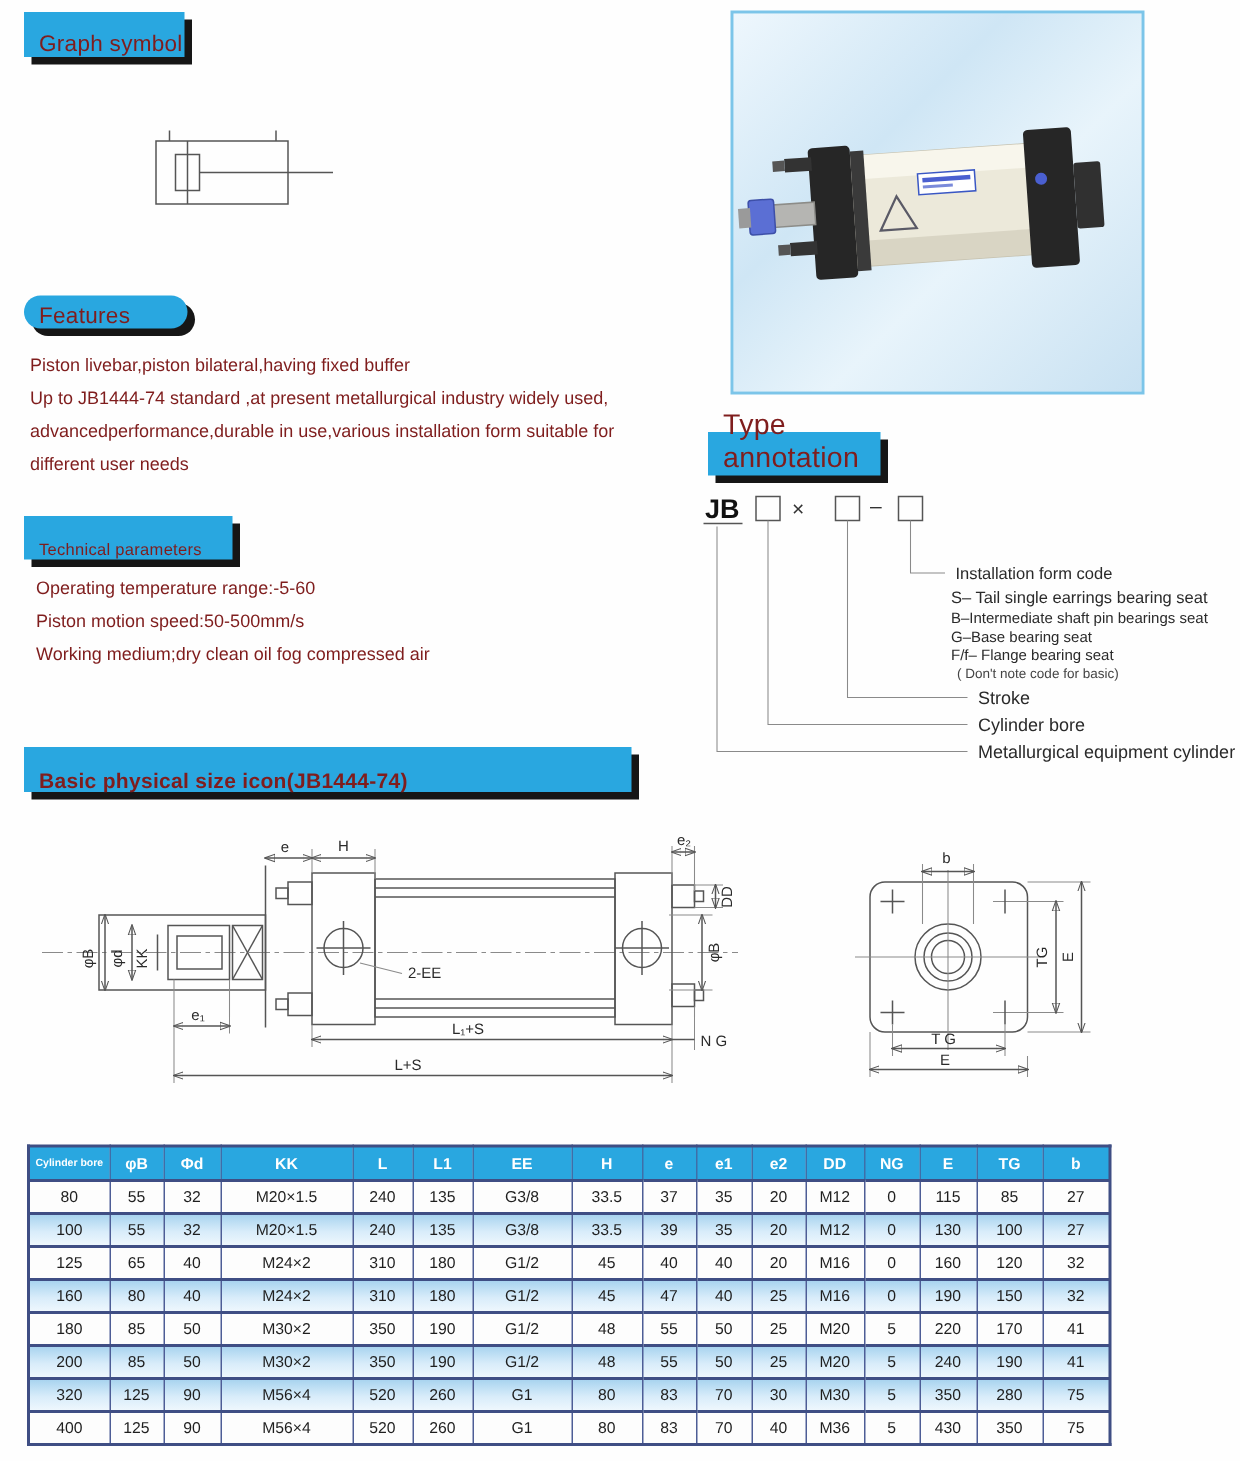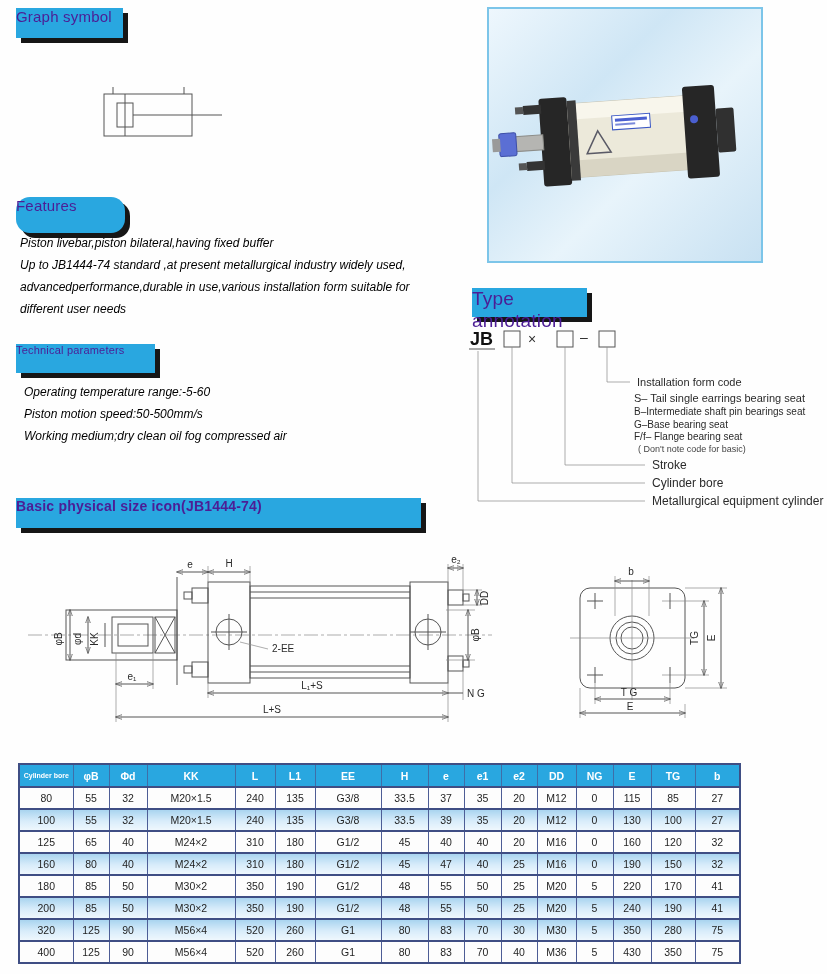--- a/index.html
+++ b/index.html
@@ -8,9 +8,9 @@
     font-family:"Liberation Sans","DejaVu Sans",sans-serif;color:#222;overflow:hidden;
   }
   .cyan-hdr{
-    position:absolute;background:#29a7e0;color:#4c1d95;
-    box-shadow:5px 5px 0 0 #161616;display:flex;align-items:flex-start;
-    box-sizing:border-box;letter-spacing:.2px;
+    position:absolute;background:#29a7e0;color:#7f1d1d;
+    box-shadow:5px 5px 0 0 #161616;display:flex;align-items:flex-end;
+    padding-left:10px;box-sizing:border-box;letter-spacing:.2px;
   }
   .hdr-graph{left:16px;top:8px;width:107px;height:30px;font-size:15px;}
   .hdr-features{left:16px;top:197px;width:109px;height:36px;font-size:15px;border-radius:14px;}

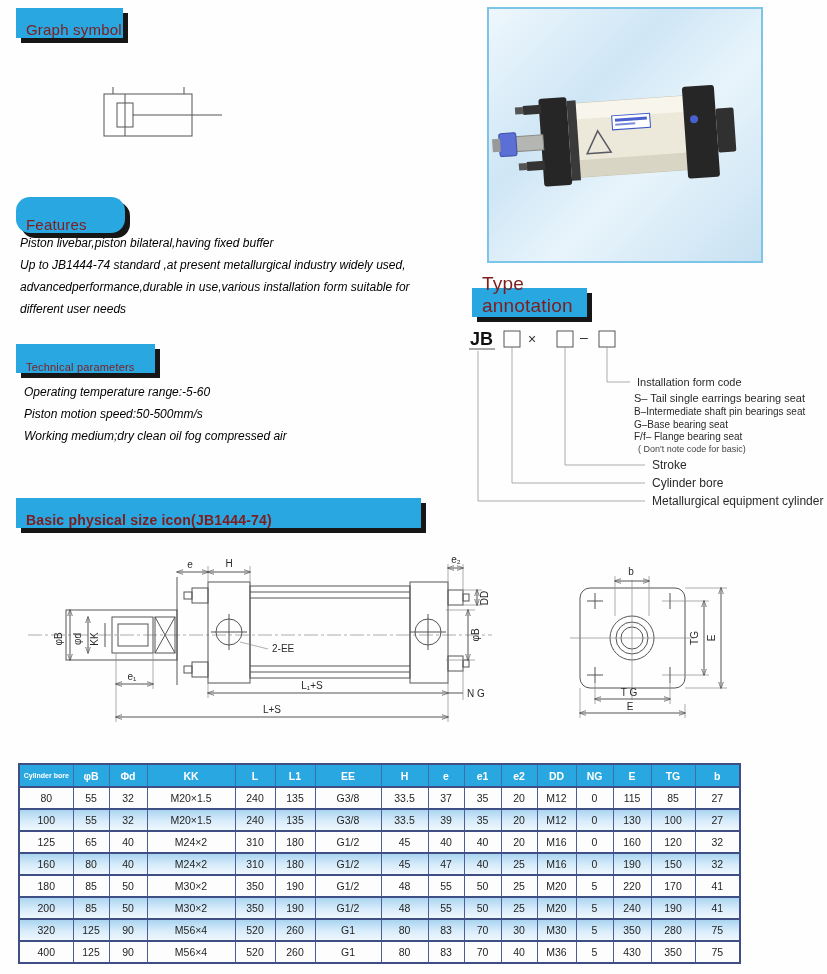--- a/index.html
+++ b/index.html
@@ -13,7 +13,7 @@
     padding-left:10px;box-sizing:border-box;letter-spacing:.2px;
   }
   .hdr-graph{left:16px;top:8px;width:107px;height:30px;font-size:15px;}
-  .hdr-features{left:16px;top:197px;width:109px;height:36px;font-size:15px;border-radius:14px;}
+  .hdr-features{left:16px;top:197px;width:109px;height:22px;font-size:15px;border-radius:14px;}
   .hdr-tech{left:16px;top:344px;width:139px;height:29px;font-size:11px;}
   .hdr-type{left:472px;top:288px;width:115px;height:29px;font-size:19px;}
   .hdr-basic{left:16px;top:498px;width:405px;height:30px;font-size:14px;font-weight:bold;}

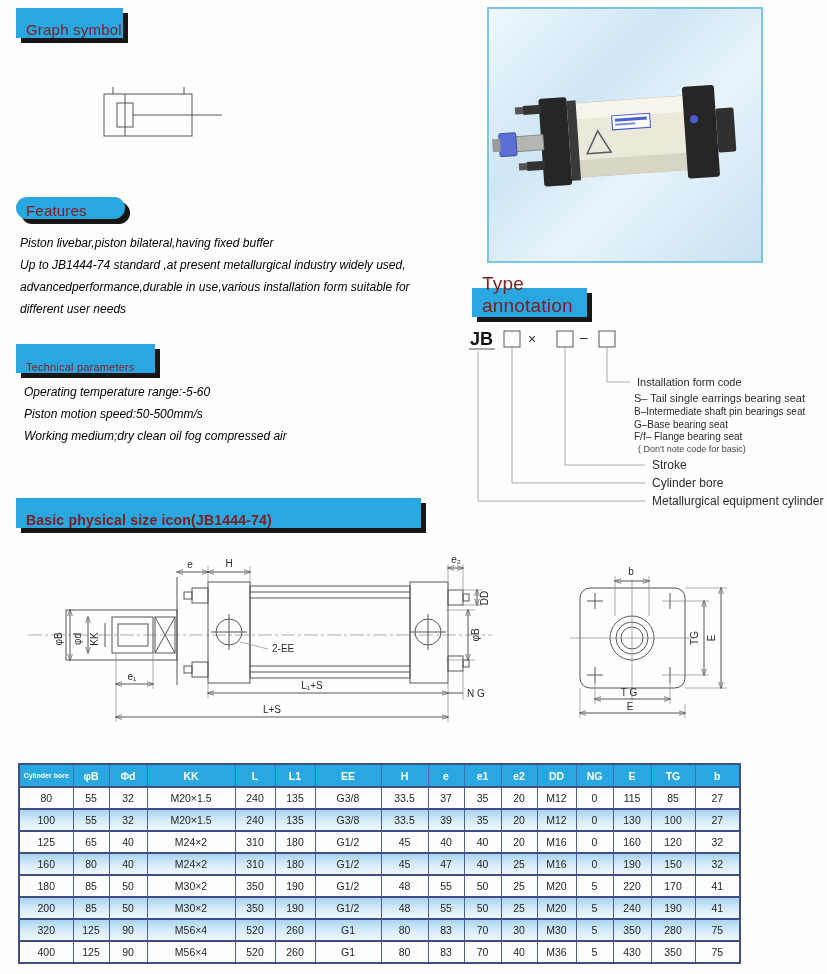--- a/index.html
+++ b/index.html
@@ -17,7 +17,7 @@
   .hdr-tech{left:16px;top:344px;width:139px;height:29px;font-size:11px;}
   .hdr-type{left:472px;top:288px;width:115px;height:29px;font-size:19px;}
   .hdr-basic{left:16px;top:498px;width:405px;height:30px;font-size:14px;font-weight:bold;}
-  .txtblock{position:absolute;font-size:12px;color:#000000;font-style:italic;}
+  .txtblock{position:absolute;font-size:12px;color:#7f1d1d;}
   .txtblock div{height:22px;line-height:22px;white-space:nowrap;}
   .features-text{left:20px;top:232px;}
   .tech-text{left:24px;top:381px;}

